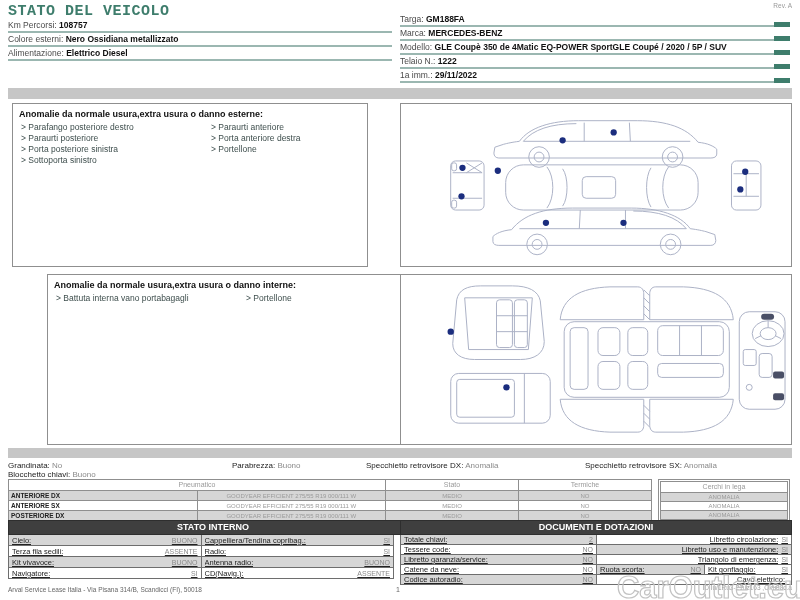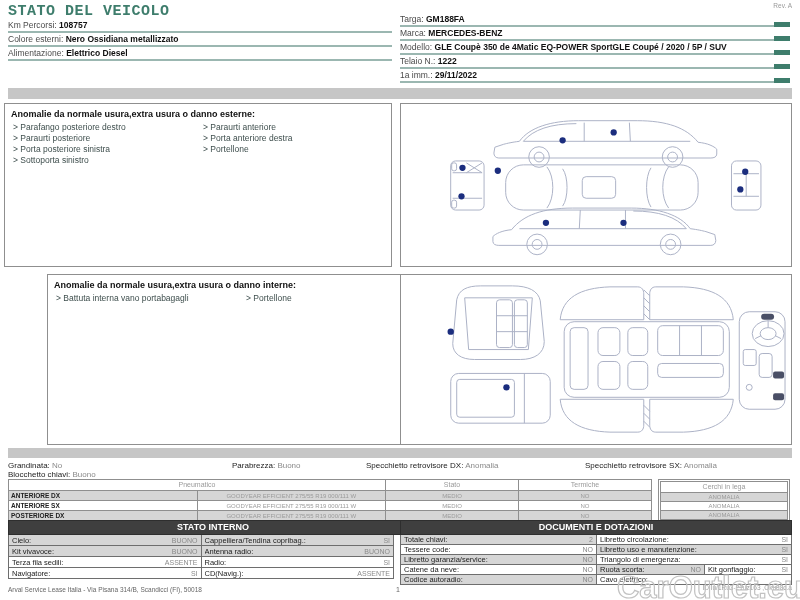--- a/index.html
+++ b/index.html
@@ -25,7 +25,7 @@
   .bar2{top:448px;height:10px;}
 
   .panel{position:absolute;border:1px solid #8f8f8f;background:#fff;box-sizing:border-box;}
-  .ext-l{left:4px;top:103px;width:388px;height:164px;}
+  .ext-l{left:12px;top:103px;width:356px;height:164px;}
   .ext-r{left:400px;top:103px;width:392px;height:164px;}
   .int-l{left:8px;top:274px;width:386px;height:171px;margin-left:39px;}
   .int-r{left:400px;top:274px;width:392px;height:171px;}

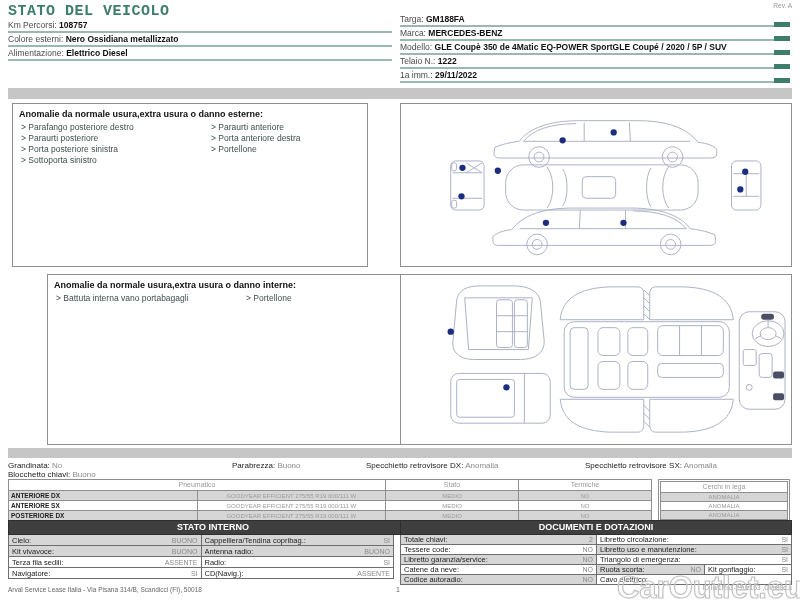--- a/index.html
+++ b/index.html
@@ -65,7 +65,7 @@
   .kv-rows{border-left:1px solid #6e6e6e;border-top:0;}
   .kv-row{display:flex;}
   .kv{display:flex;justify-content:space-between;align-items:center;box-sizing:border-box;
-      padding:0 3px;border-right:1px solid #6e6e6e;border-bottom:1px solid #6e6e6e;}
+      padding:0 3px;border-right:1px solid #6e6e6e;border-bottom:1px solid #6e6e6e;text-decoration:underline;}
   .sec-si .kv{height:11px;}
   .sec-doc .kv{height:10px;}
   .kv .k{font-size:7.5px;color:#222;white-space:nowrap;overflow:hidden;}

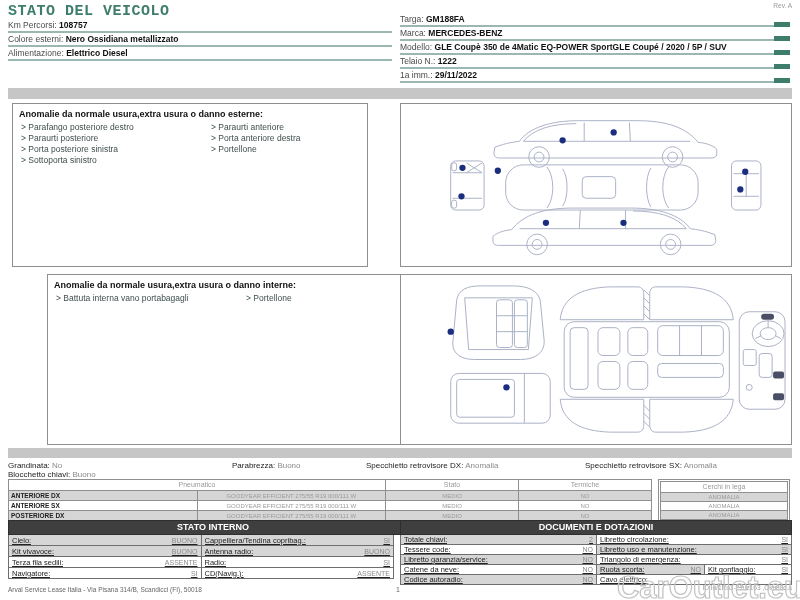--- a/index.html
+++ b/index.html
@@ -71,7 +71,7 @@
   .kv .k{font-size:7.5px;color:#222;white-space:nowrap;overflow:hidden;}
   .kv .v{font-size:7px;color:var(--value-gray);padding-left:3px;}
   .kv.g{background:var(--row-gray);}
-  .w193{width:192.5px;} .w196l{width:196px;} .w196r{width:195px;} .w108{width:108px;} .w87{width:87px;}
+  .w193{width:192.5px;} .w196l{width:196px;} .w196r{width:195px;justify-content:flex-end;} .w108{width:108px;} .w87{width:87px;}
 
   .footer-left{position:absolute;left:8px;top:586px;font-size:6.5px;color:#666;}
   .footer-page{position:absolute;left:396px;top:586px;font-size:7px;color:#666;}

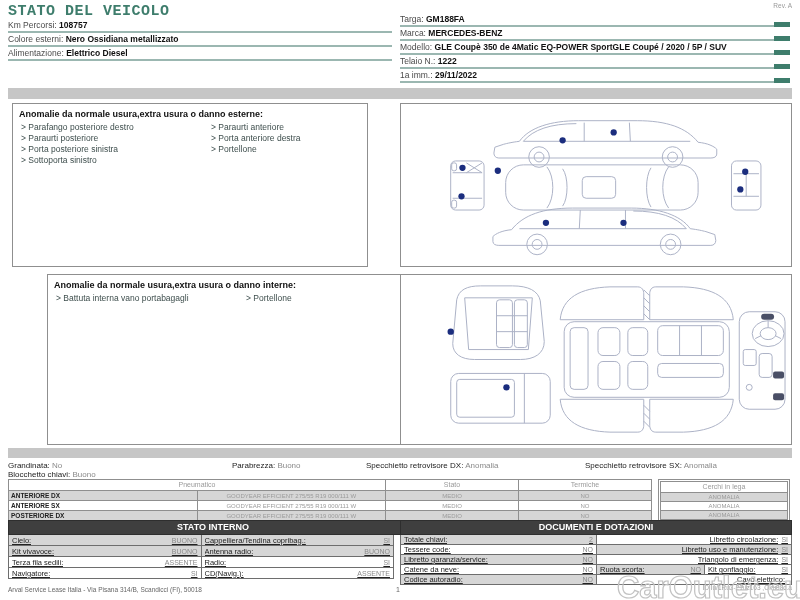--- a/index.html
+++ b/index.html
@@ -356,6 +356,16 @@
           </div>
       </div>
       <div class="kv-row">
+        <div class="kv w193">
+            <span class="k">Terza fila sedili:</span>
+            <span class="v">ASSENTE</span>
+          </div>
+        <div class="kv w193">
+            <span class="k">Radio:</span>
+            <span class="v">SI</span>
+          </div>
+      </div>
+      <div class="kv-row">
         <div class="kv g w193">
             <span class="k">Kit vivavoce:</span>
             <span class="v">BUONO</span>
@@ -363,16 +373,6 @@
         <div class="kv g w193">
             <span class="k">Antenna radio:</span>
             <span class="v">BUONO</span>
-          </div>
-      </div>
-      <div class="kv-row">
-        <div class="kv w193">
-            <span class="k">Terza fila sedili:</span>
-            <span class="v">ASSENTE</span>
-          </div>
-        <div class="kv w193">
-            <span class="k">Radio:</span>
-            <span class="v">SI</span>
           </div>
       </div>
       <div class="kv-row">

